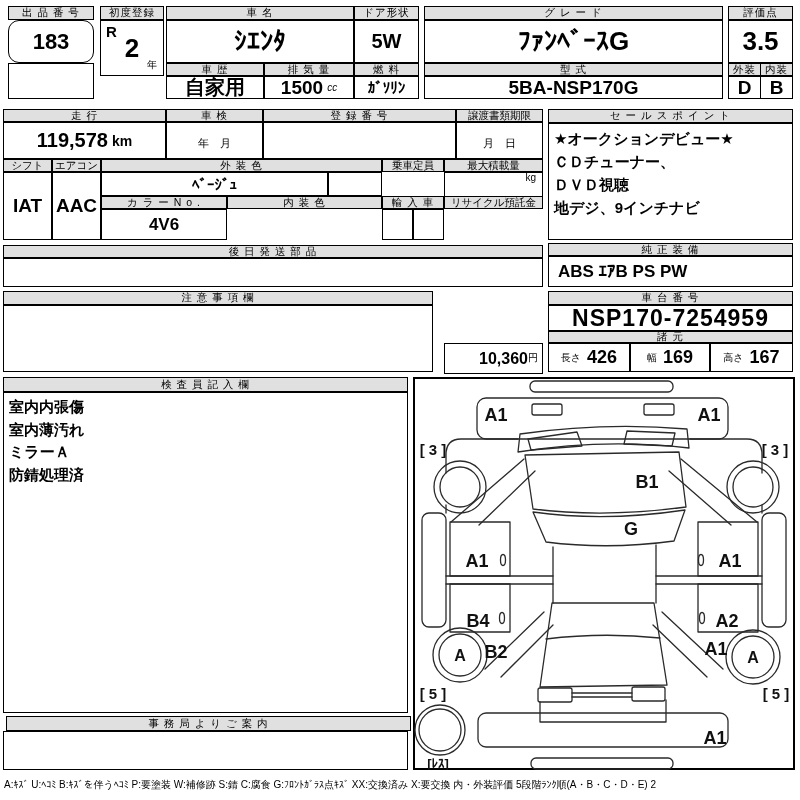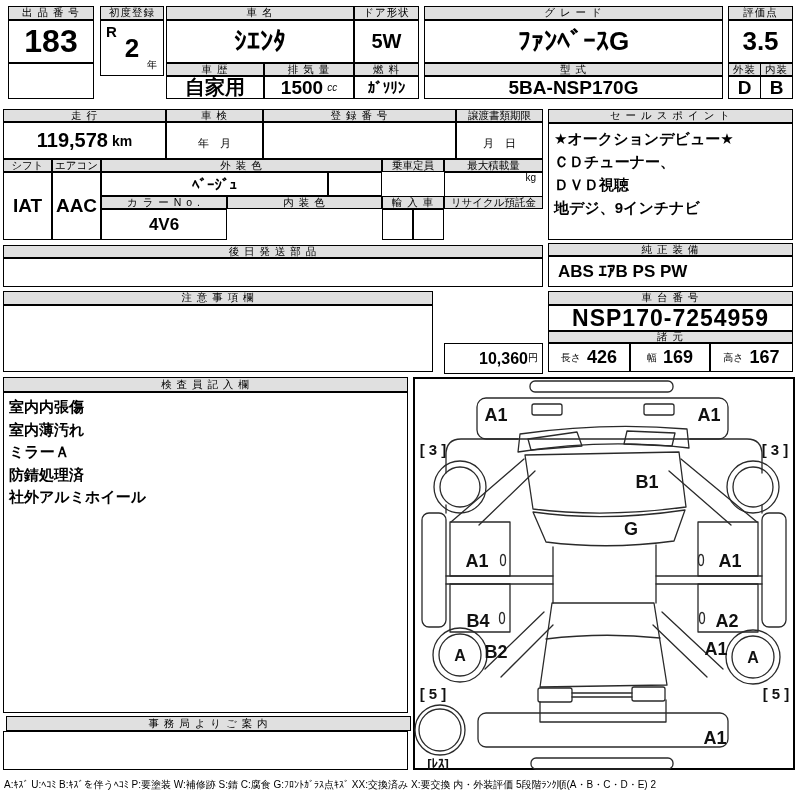--- a/index.html
+++ b/index.html
@@ -14,7 +14,7 @@
   }
   .hdr{background:#e0e0e0;font-size:10.5px;letter-spacing:1px;}
   .b{font-weight:bold;}
-  .f32{font-size:32px;} .f26{font-size:26px;} .f20{font-size:20px;}
+  .f32{font-size:22px;border-radius:11px;} .f26{font-size:26px;} .f20{font-size:20px;}
   .f19{font-size:19px;} .f18{font-size:18px;} .f17{font-size:17px;} .f16{font-size:16px;}
   .f15{font-size:15px;} .f14{font-size:14px;} .f11{font-size:11px;} .f10{font-size:10px;}
   .unit{font-size:10px;font-weight:normal;margin-left:4px;font-style:italic;}

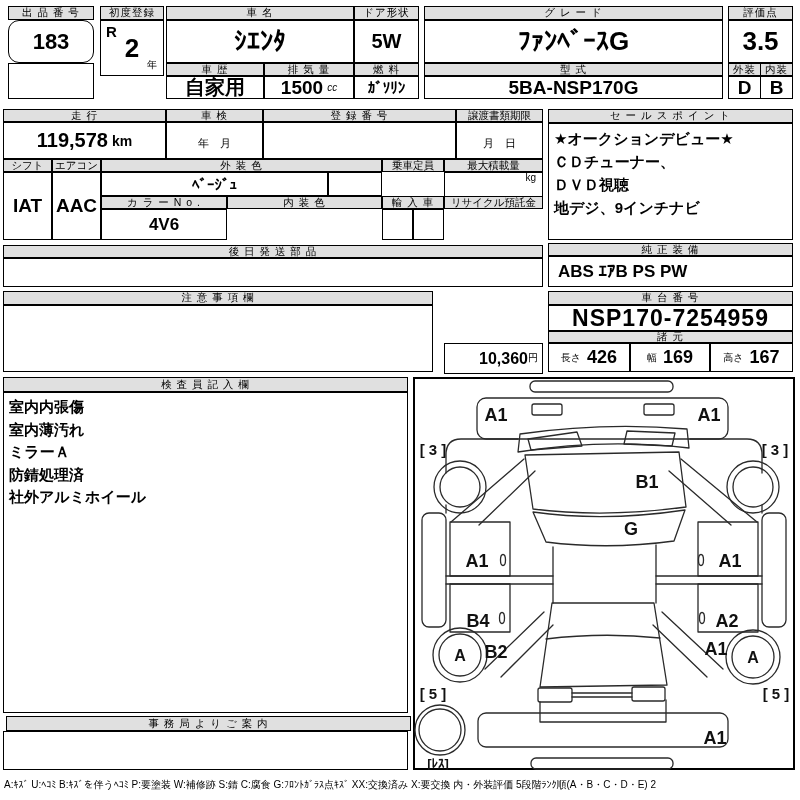--- a/index.html
+++ b/index.html
@@ -167,7 +167,6 @@
   <span>室内薄汚れ</span>
   <span>ミラーＡ</span>
   <span>防錆処理済</span>
-  <span>社外アルミホイール</span>
 </div>
 
 <div class="cell hdr" style="left:6px;top:716px;width:405px;height:15px">事 務 局 よ り ご 案 内</div>

